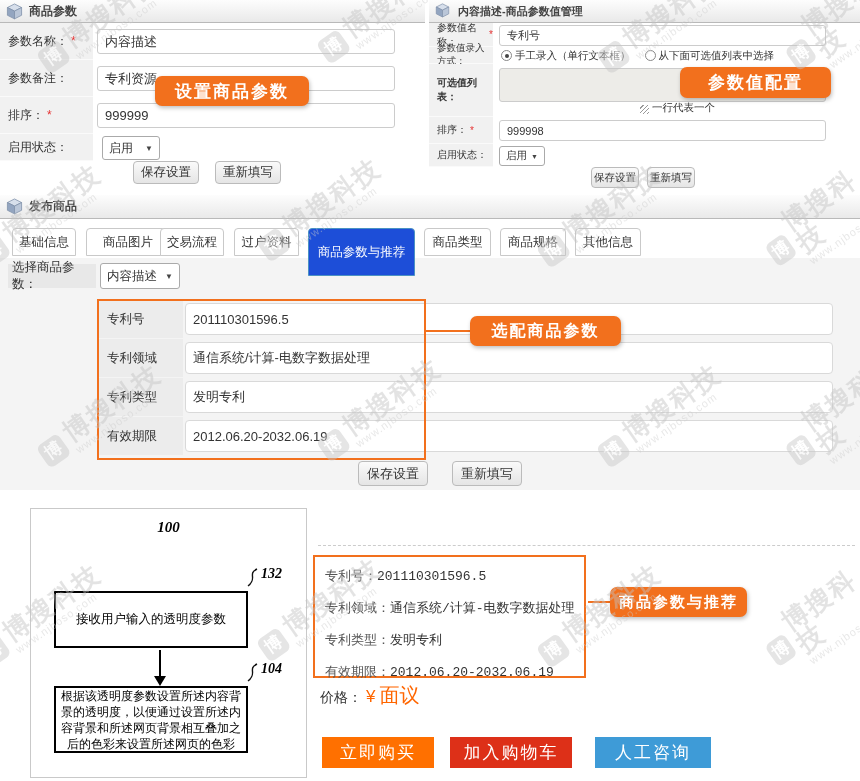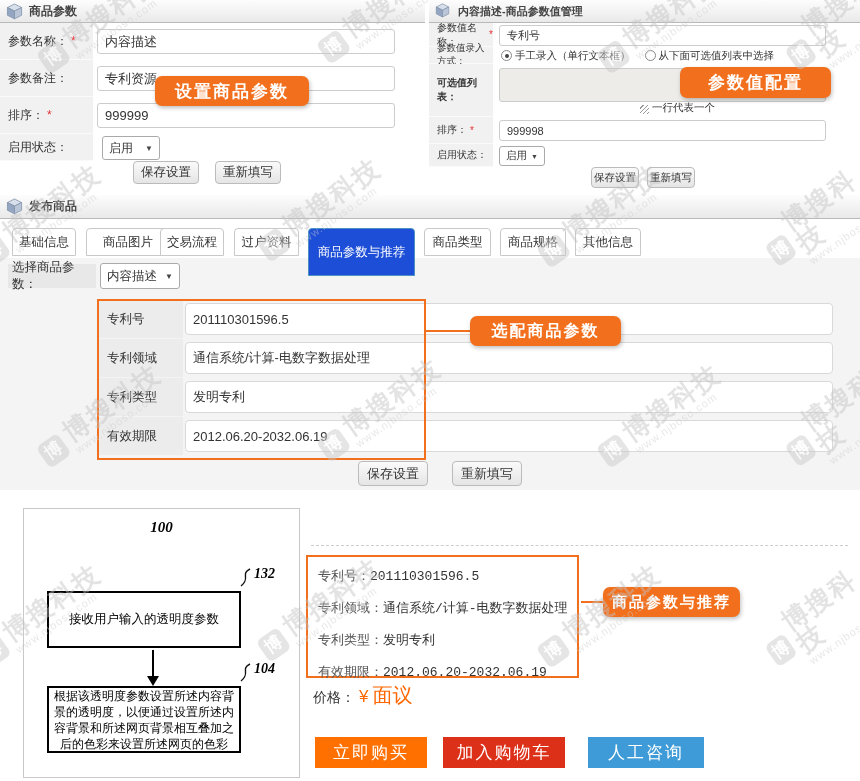--- a/index.html
+++ b/index.html
@@ -224,7 +224,7 @@
     <div class="btn" style="left:452px;top:266px;width:70px;height:25px;font-size:13px;">重新填写</div>
   </section>
 
-  <section class="abs" style="left:3px;top:490px;width:808px;height:291px;background:#fff;">
+  <section class="abs" style="left:10px;top:490px;width:808px;height:291px;background:#fff;">
 
     <div class="fig">
       <div class="figno">100</div>

